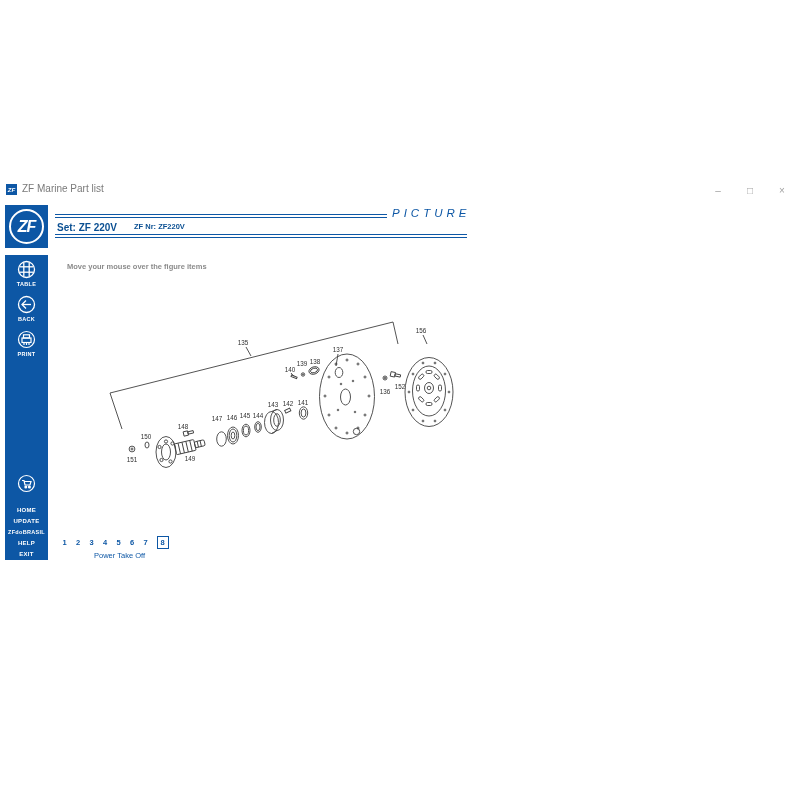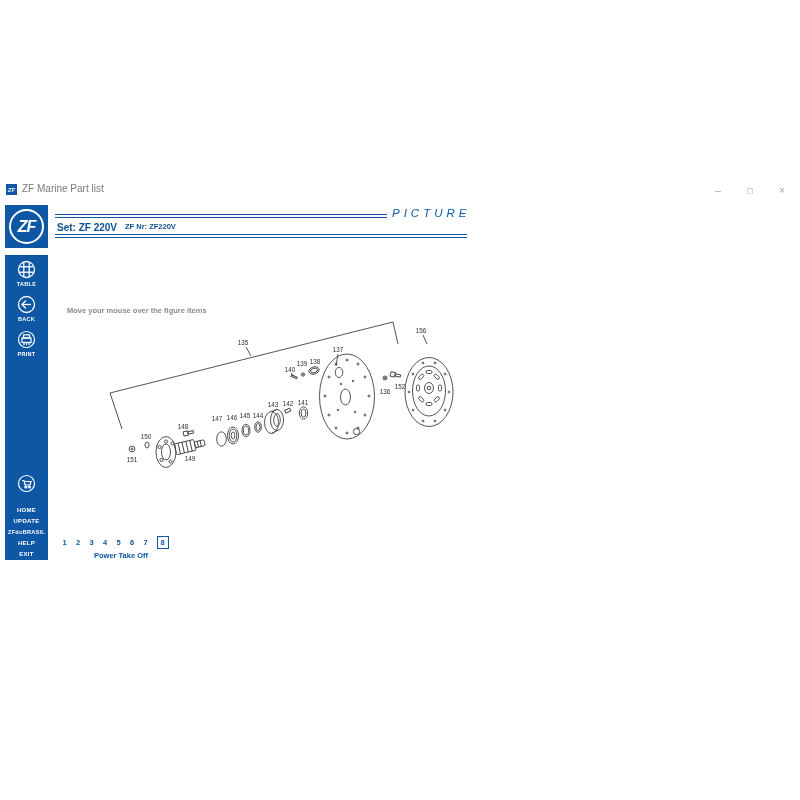--- a/index.html
+++ b/index.html
@@ -31,7 +31,7 @@
   .picture-title { left:392px; top:207px; color:#0d57a5; font-weight:normal;
                    font-style:italic; font-size:11.5px; letter-spacing:4px; }
   .set-label { left:57px; top:222px; font-size:10px; font-weight:bold; color:#0a4f92; }
-  .nr-label  { left:125px; top:222px; font-size:7.5px; font-weight:bold; color:#0a4f92; }
+  .nr-label  { left:134px; top:222px; font-size:7.5px; font-weight:bold; color:#0a4f92; }
   .hint { left:67px; top:262px; font-size:7.5px; font-weight:bold; color:#8b8b8b;margin-top:44px; }
 
   

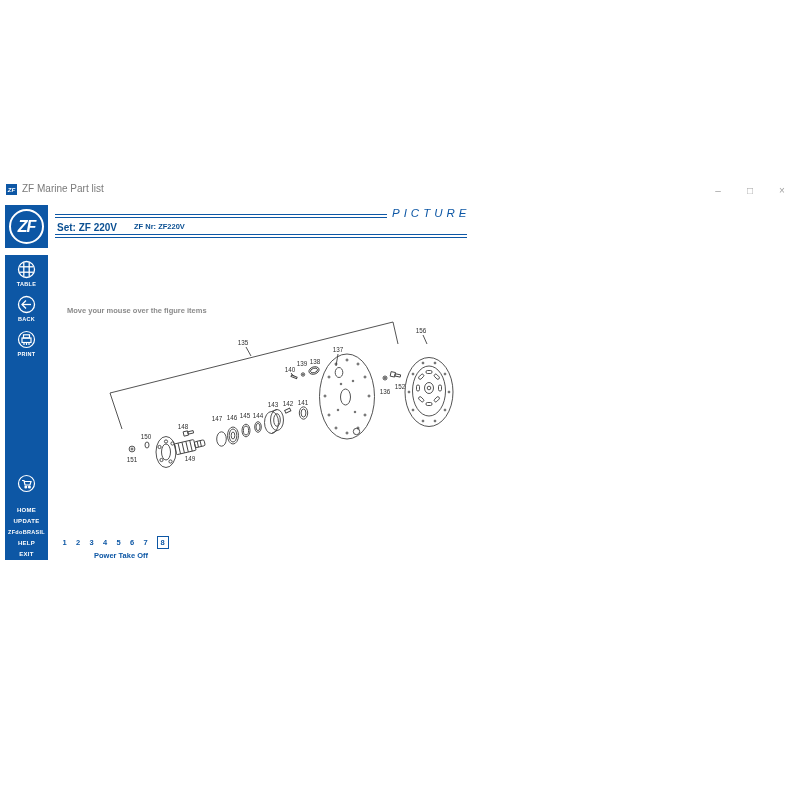--- a/index.html
+++ b/index.html
@@ -32,7 +32,7 @@
                    font-style:italic; font-size:11.5px; letter-spacing:4px; }
   .set-label { left:57px; top:222px; font-size:10px; font-weight:bold; color:#0a4f92; }
   .nr-label  { left:134px; top:222px; font-size:7.5px; font-weight:bold; color:#0a4f92; }
-  .hint { left:67px; top:262px; font-size:7.5px; font-weight:bold; color:#8b8b8b;margin-top:44px; }
+  .hint { left:67px; top:262px; font-size:7.5px; font-weight:bold; color:#8b8b8b; }
 
   
   .sidebar { left:5px; top:255px; width:43px; height:305px; background:#0d57a5; color:#fff; }

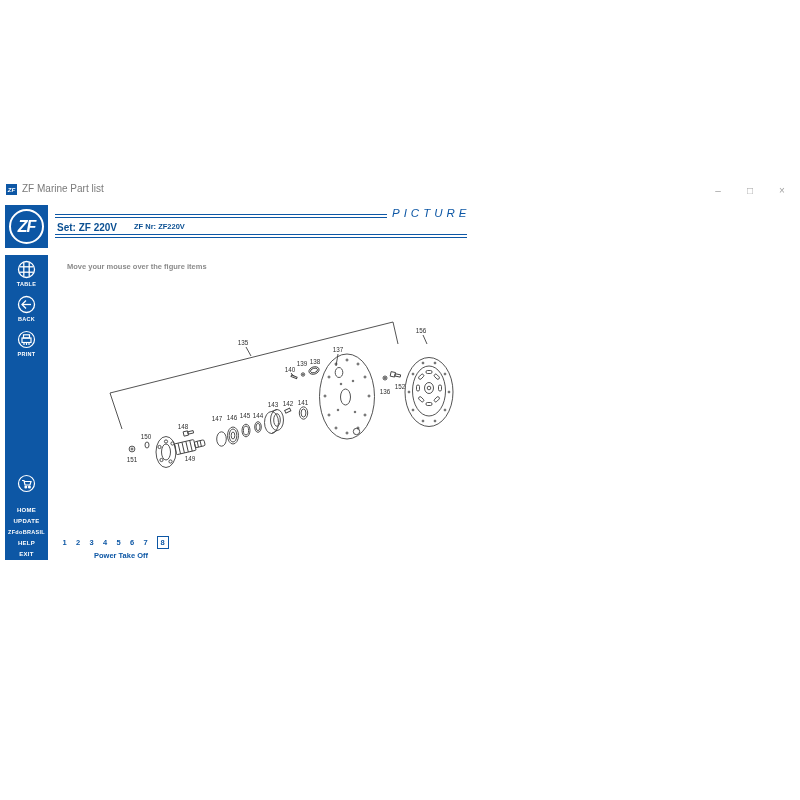--- a/index.html
+++ b/index.html
@@ -56,7 +56,7 @@
                 color:#0d57a5; font-size:7.5px; font-weight:bold; }
   .page { min-width:5px; text-align:center; cursor:pointer; }
   .page.active { border:1px solid #0d57a5; padding:1px 3px; }
-  .caption { left:62px; top:551px; font-size:7.5px; font-weight:bold; color:#0d57a5;padding-left:32px; }
+  .caption { left:62px; top:551px; font-size:7.5px; font-weight:normal; color:#0d57a5;padding-left:32px; }
 </style>
 </head>
 <body>

